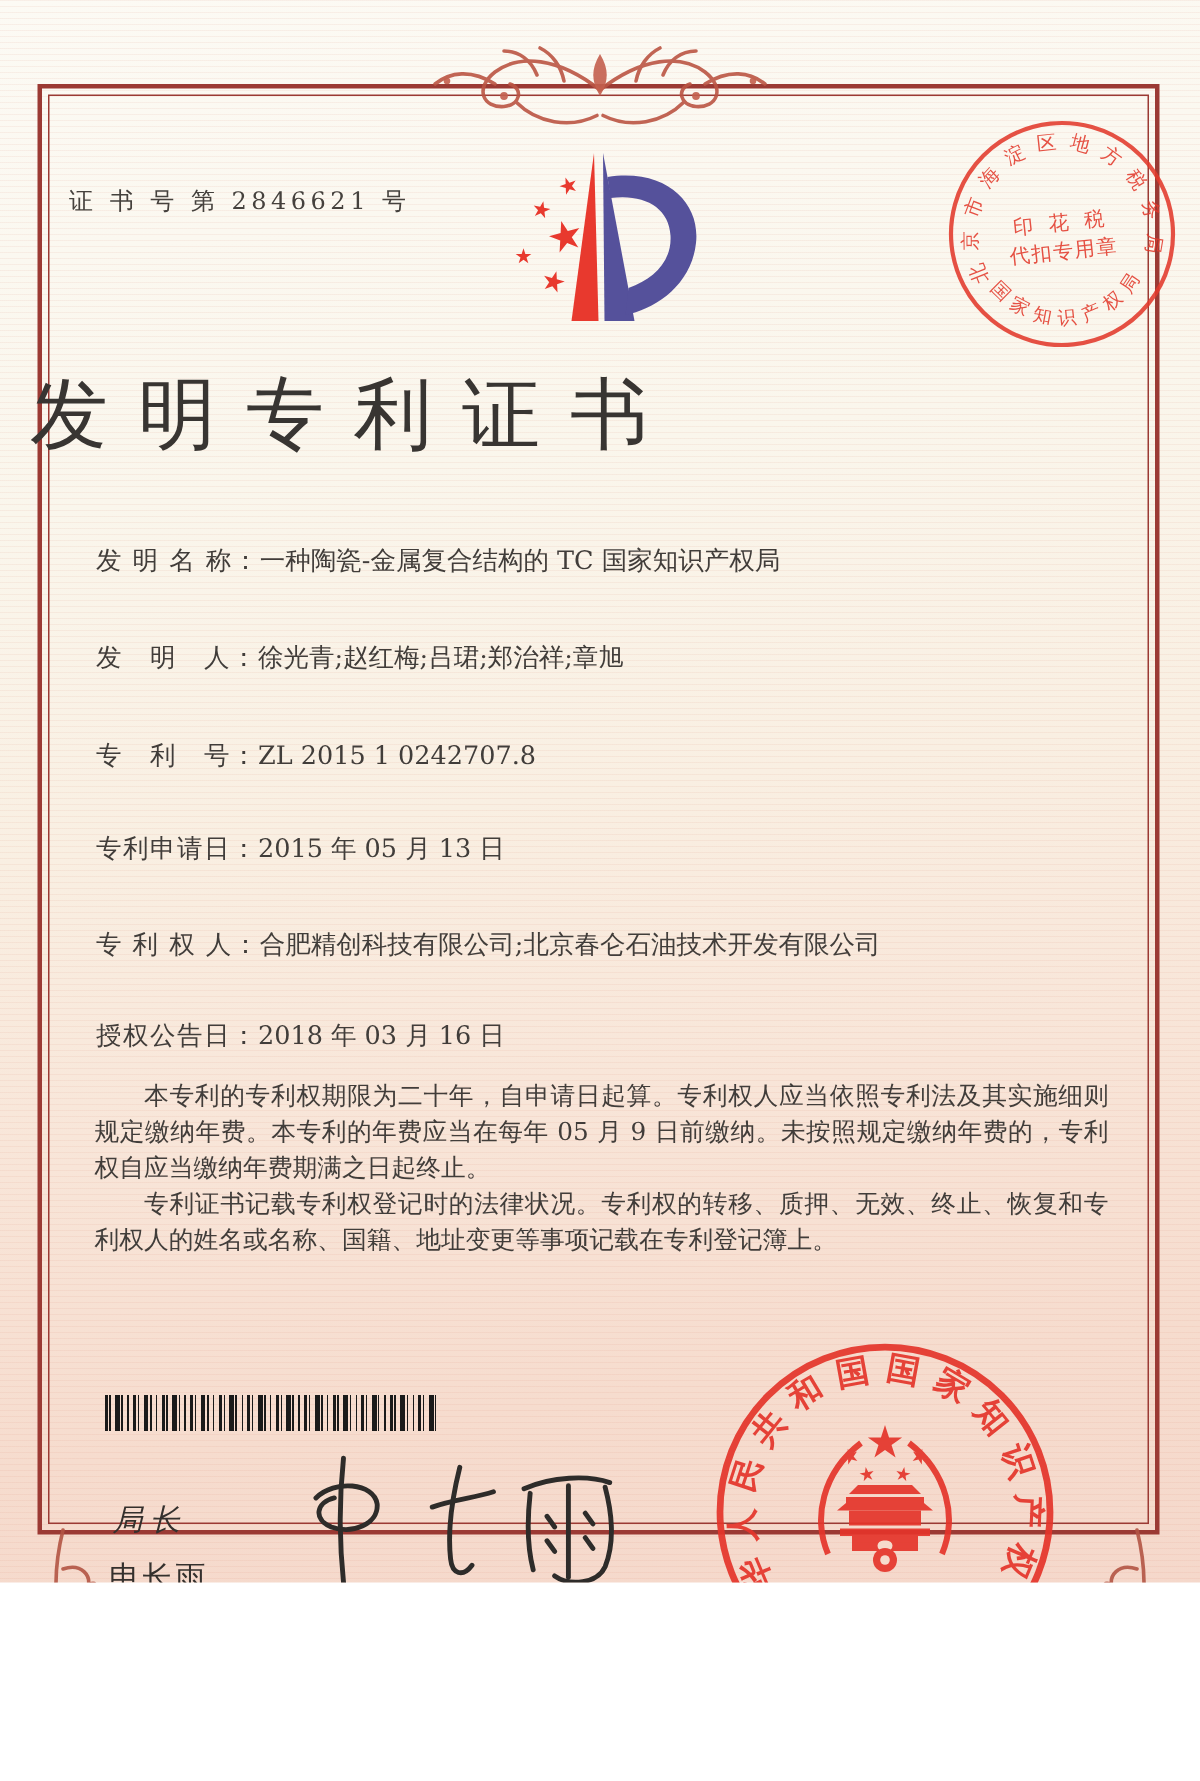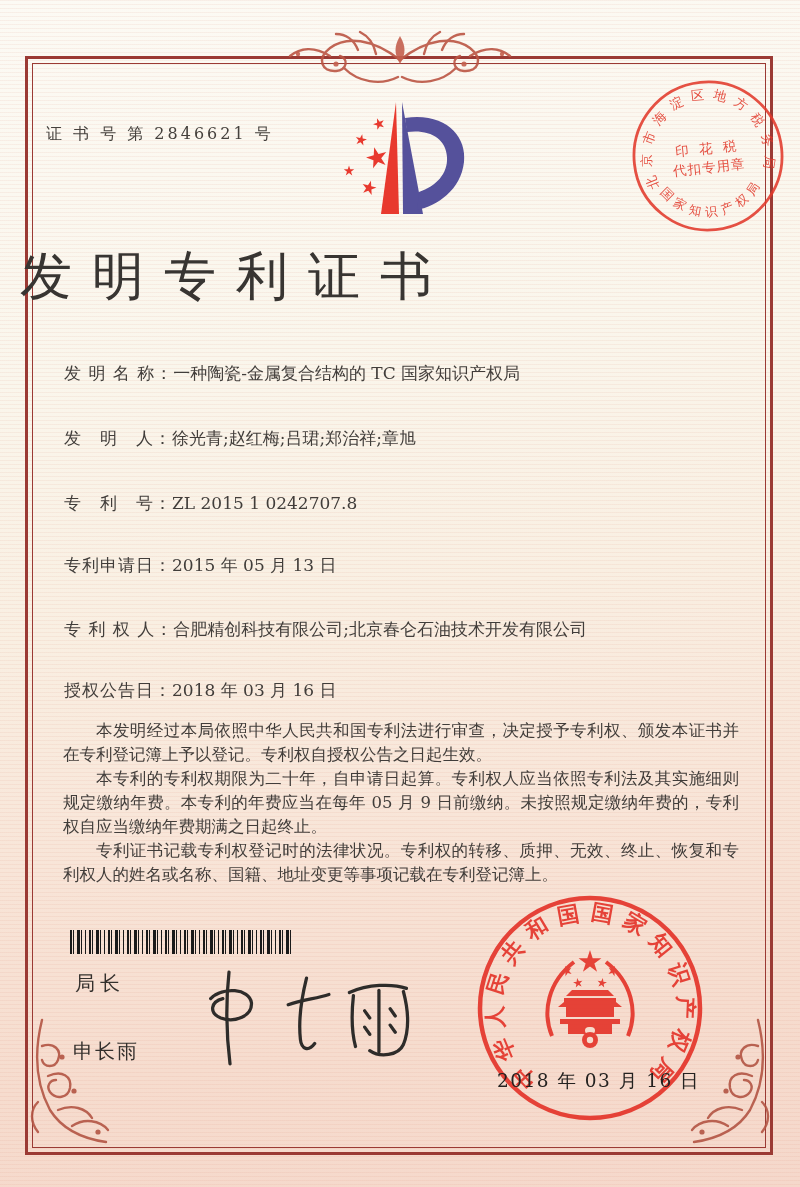--- a/index.html
+++ b/index.html
@@ -5,7 +5,7 @@
   html,body{margin:0;padding:0;}
   body{width:800px;height:1187px;font-family:"DejaVu Serif",serif;}
   .page{
-    position:relative;width:800px;height:1187px;overflow:hidden;
+    position:relative;width:800px;height:1055px;overflow:hidden;
     background:
       repeating-linear-gradient(180deg, rgba(214,122,100,0.09) 0px, rgba(214,122,100,0.09) 1px, rgba(0,0,0,0) 1px, rgba(0,0,0,0) 4px),
       linear-gradient(173deg,#fcfaf4 0%,#faf6ec 30%,#f9efe2 50%,#f8e5d8 68%,#f6dcce 85%,#f5d8cb 100%);

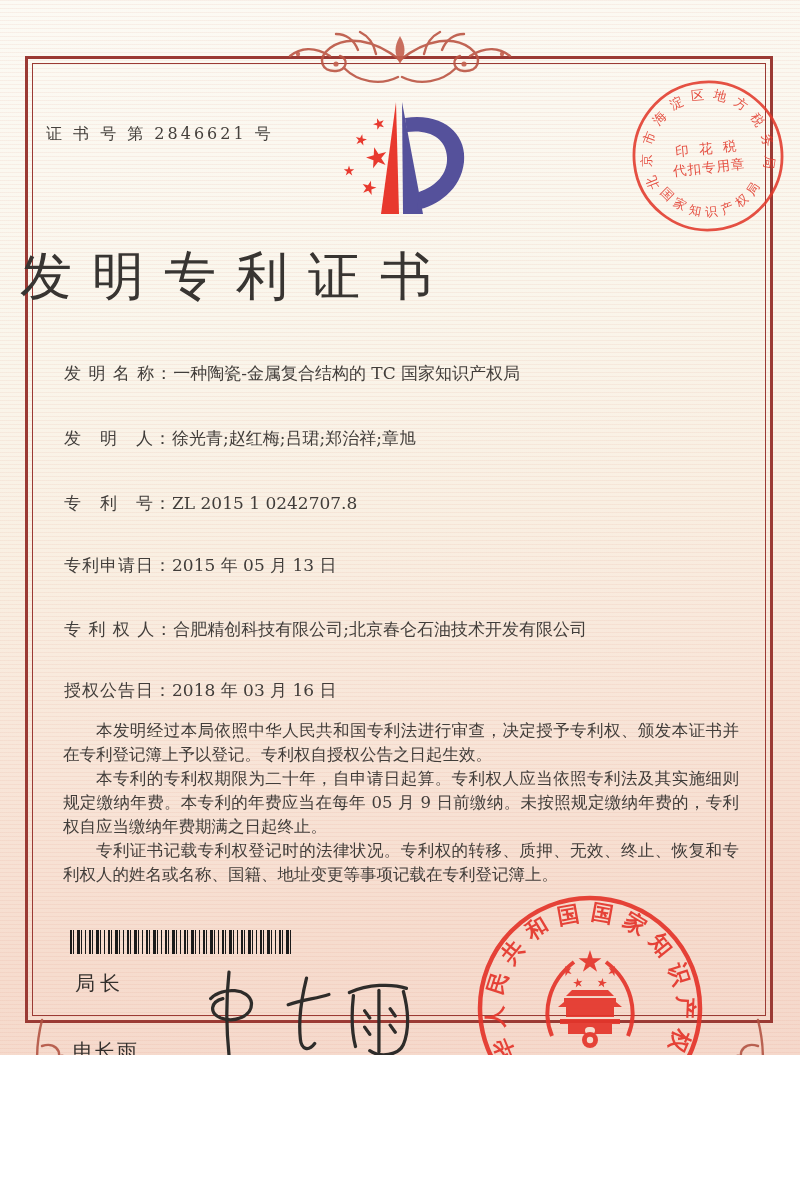--- a/index.html
+++ b/index.html
@@ -141,7 +141,6 @@
   </div>
 
   <div class="abs paras">
-    <p>本发明经过本局依照中华人民共和国专利法进行审查，决定授予专利权、颁发本证书并在专利登记簿上予以登记。专利权自授权公告之日起生效。</p>
     <p>本专利的专利权期限为二十年，自申请日起算。专利权人应当依照专利法及其实施细则规定缴纳年费。本专利的年费应当在每年 05 月 9 日前缴纳。未按照规定缴纳年费的，专利权自应当缴纳年费期满之日起终止。</p>
     <p>专利证书记载专利权登记时的法律状况。专利权的转移、质押、无效、终止、恢复和专利权人的姓名或名称、国籍、地址变更等事项记载在专利登记簿上。</p>
   </div>

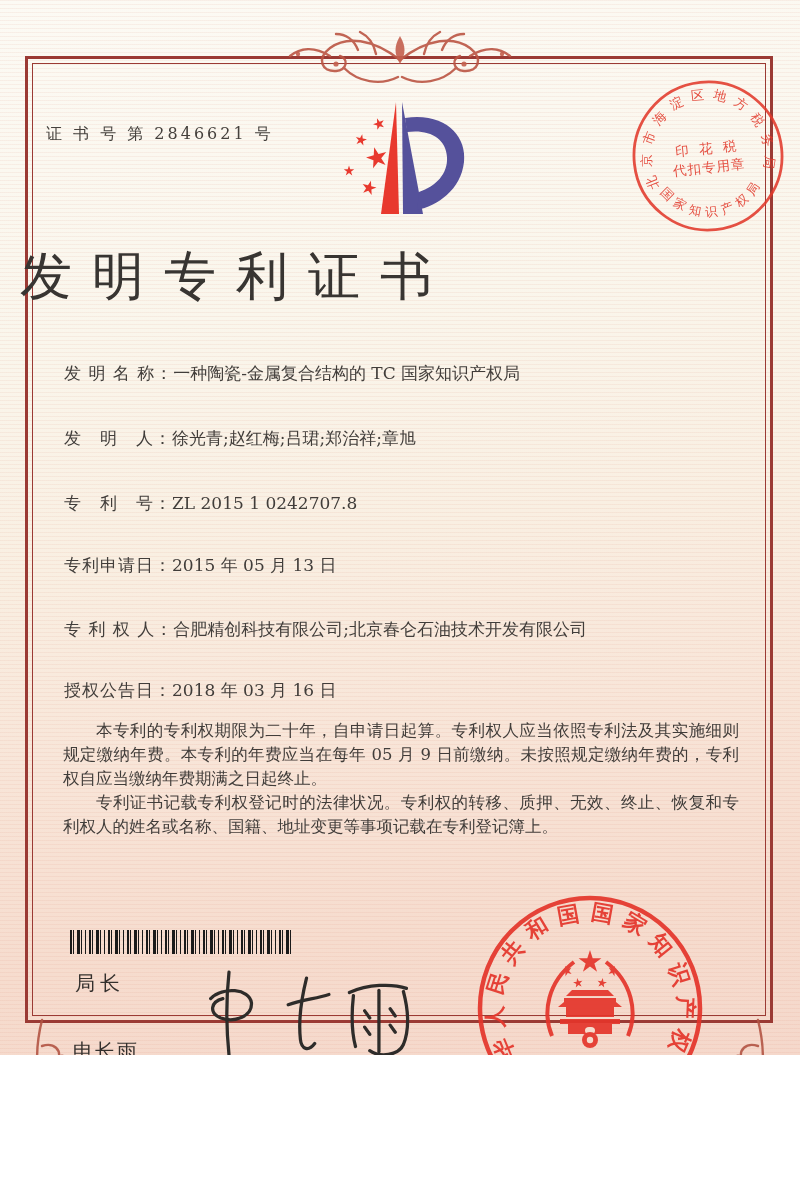--- a/index.html
+++ b/index.html
@@ -45,7 +45,7 @@
       #1a1a1a 15px 16px, rgba(0,0,0,0) 16px 19px);
   }
   .signer{font-family:"DejaVu Sans",sans-serif;color:#34302d;font-weight:500;}
-  .signer.t1{left:75px;top:970px;font-size:20px;letter-spacing:5px;}
+  .signer.t1{left:75px;top:1000px;font-size:20px;letter-spacing:5px;font-style:italic;}
   .signer.t2{left:73px;top:1038px;font-size:20px;letter-spacing:2px;text-align:right;}
   .issuedate{
     left:497px;top:1068px;font-size:18.5px;letter-spacing:1.5px;color:#242220;z-index:6;

